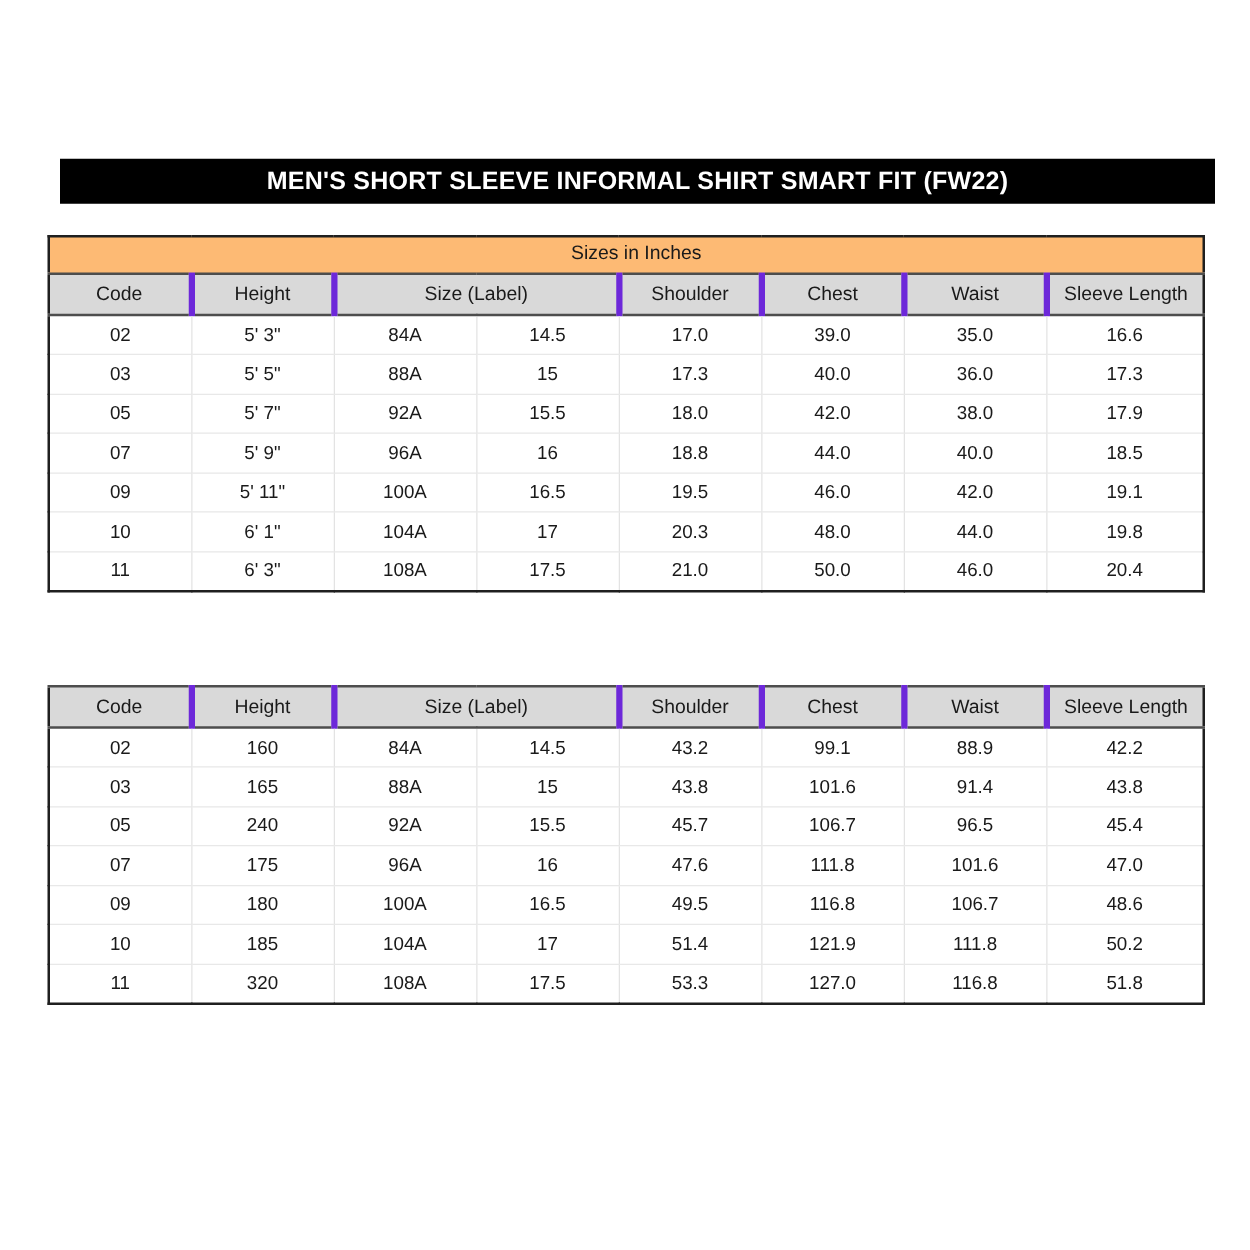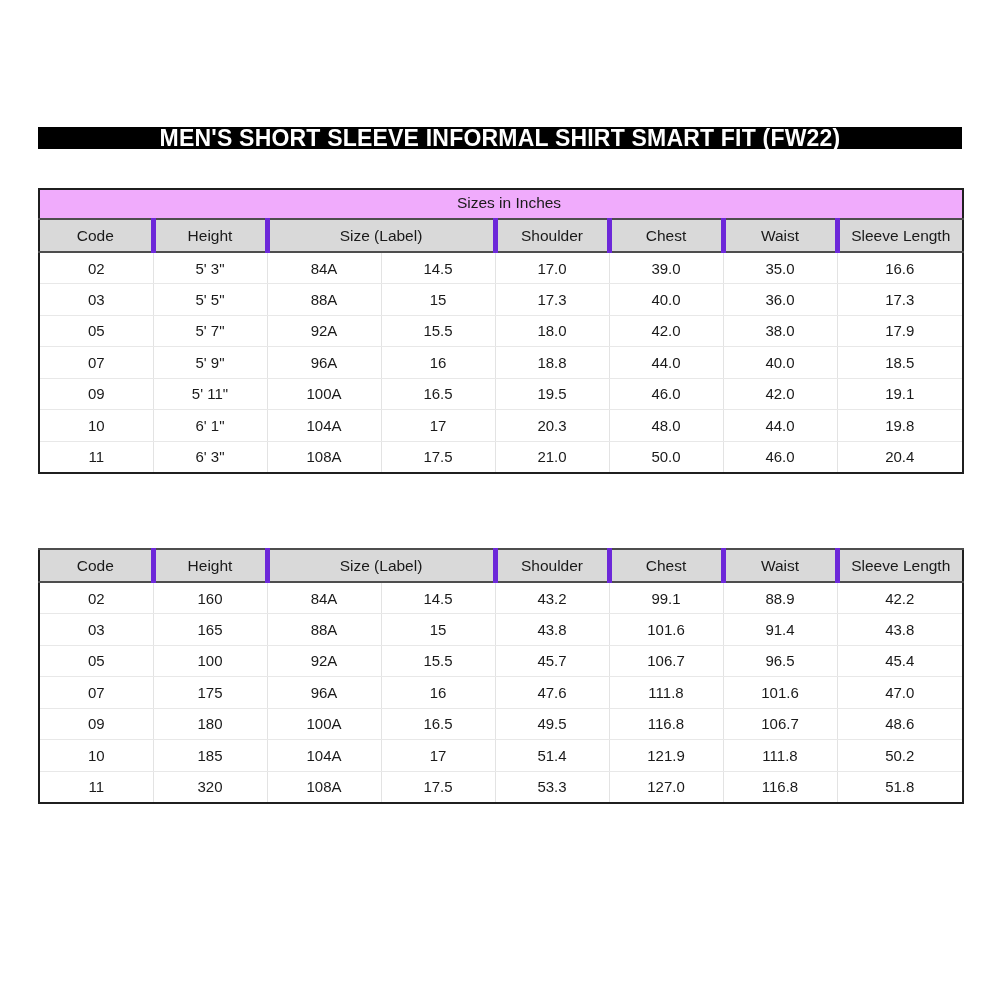--- a/index.html
+++ b/index.html
@@ -12,14 +12,14 @@
   }
   .banner {
     position: absolute;
-    left: 38px; top: 127px;
-    width: 924px; height: 22px;
+    left: 48px; top: 127px;
+    width: 924px; height: 36px;
     background: #000000;
     color: #ffffff;
     display: flex;
     align-items: center;
     justify-content: center;
-    font-size: 23px;
+    font-size: 20px;
     font-weight: bold;
     letter-spacing: 0.2px;
   }

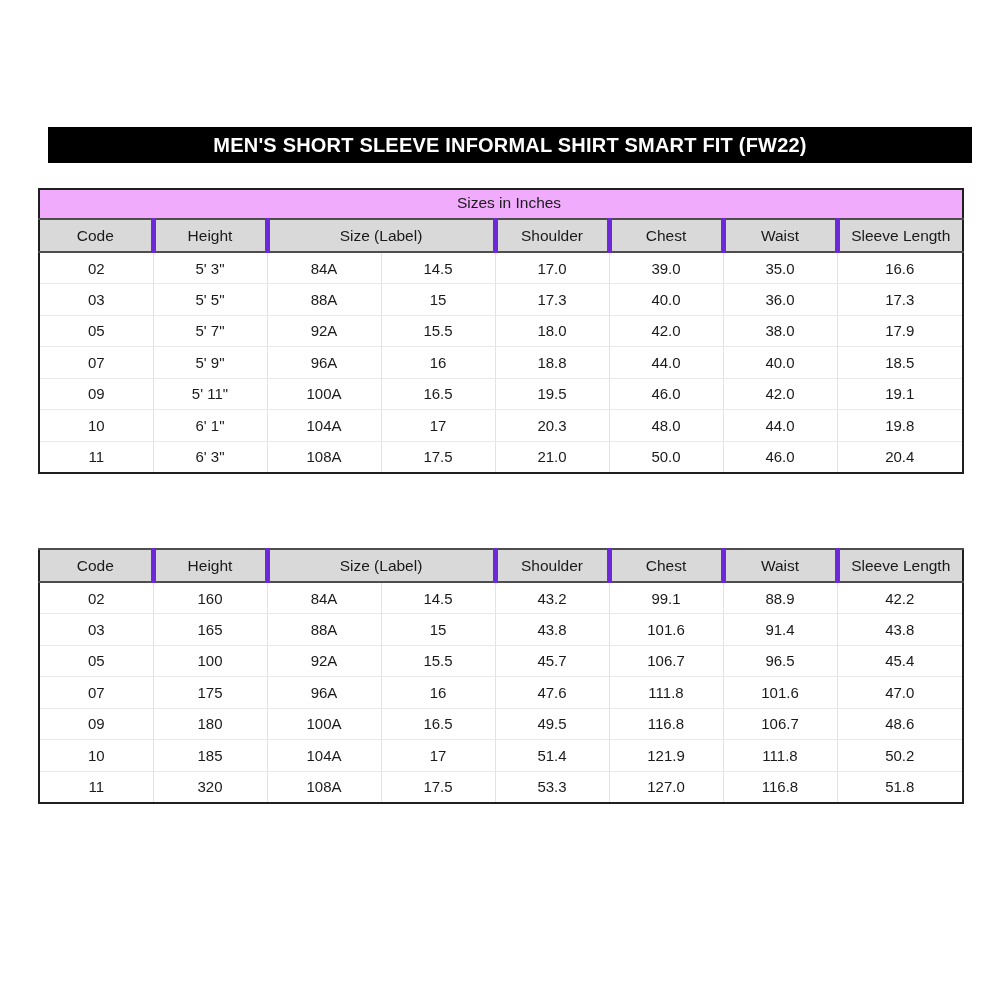--- a/index.html
+++ b/index.html
@@ -40,7 +40,7 @@
     text-align: center;
     height: 30px;
     font-size: 15.5px;
-    background: #f0abfc;
+    background: #fdba74;
     padding: 2px 0 4px 16px;
   }
   .header-row th {

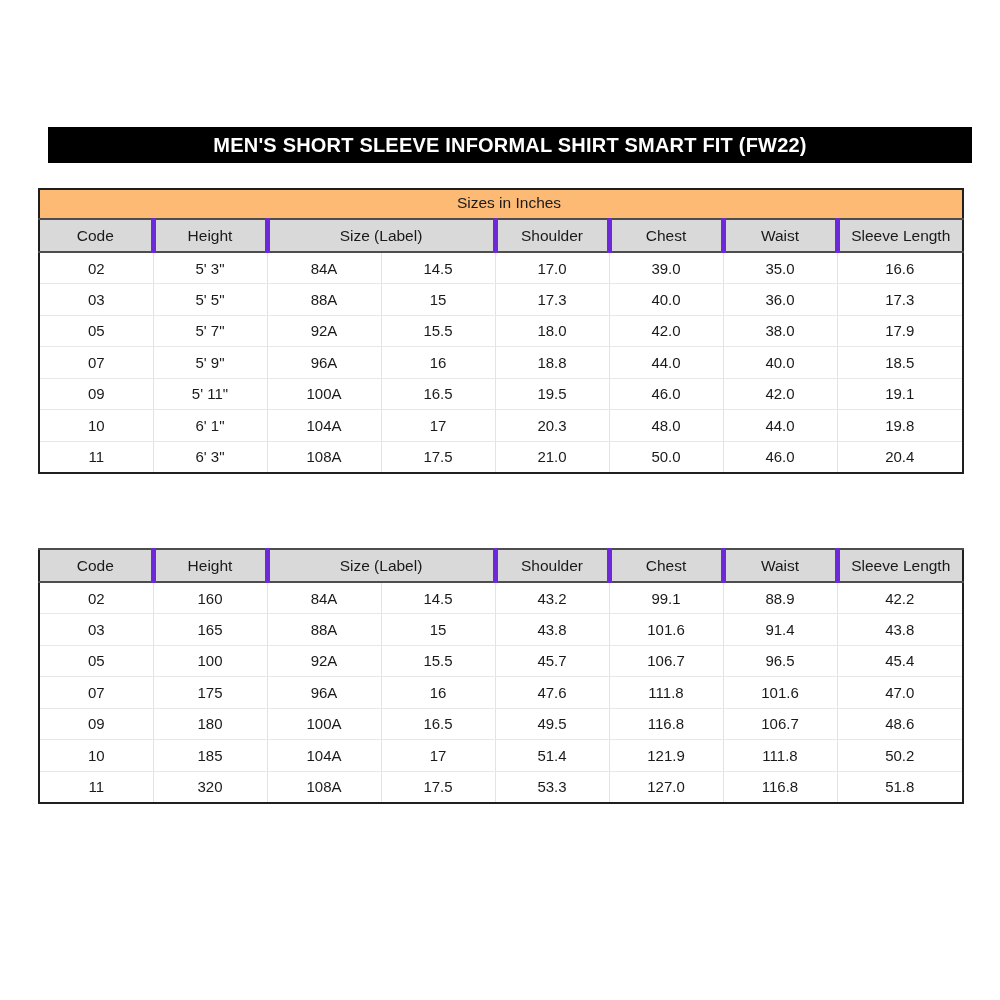--- a/index.html
+++ b/index.html
@@ -215,7 +215,7 @@
       </tr>
       <tr>
         <td>05</td>
-        <td>100</td>
+        <td>240</td>
         <td>92A</td>
         <td>15.5</td>
         <td>45.7</td>

